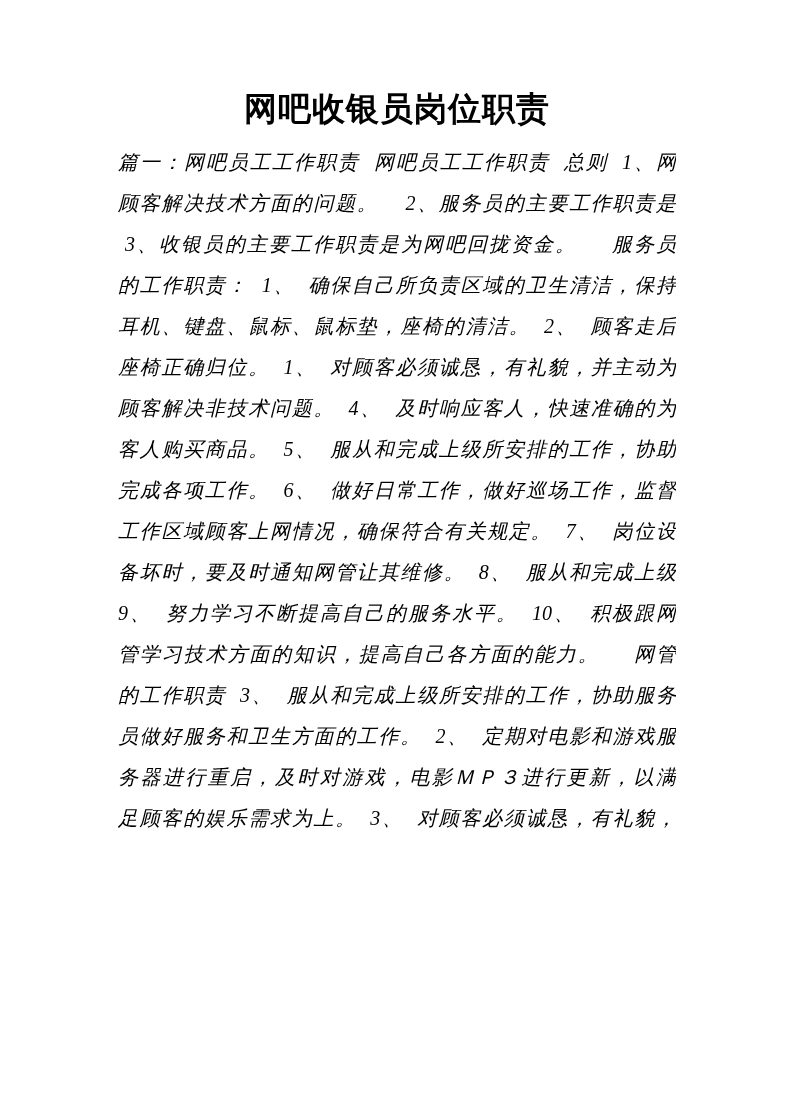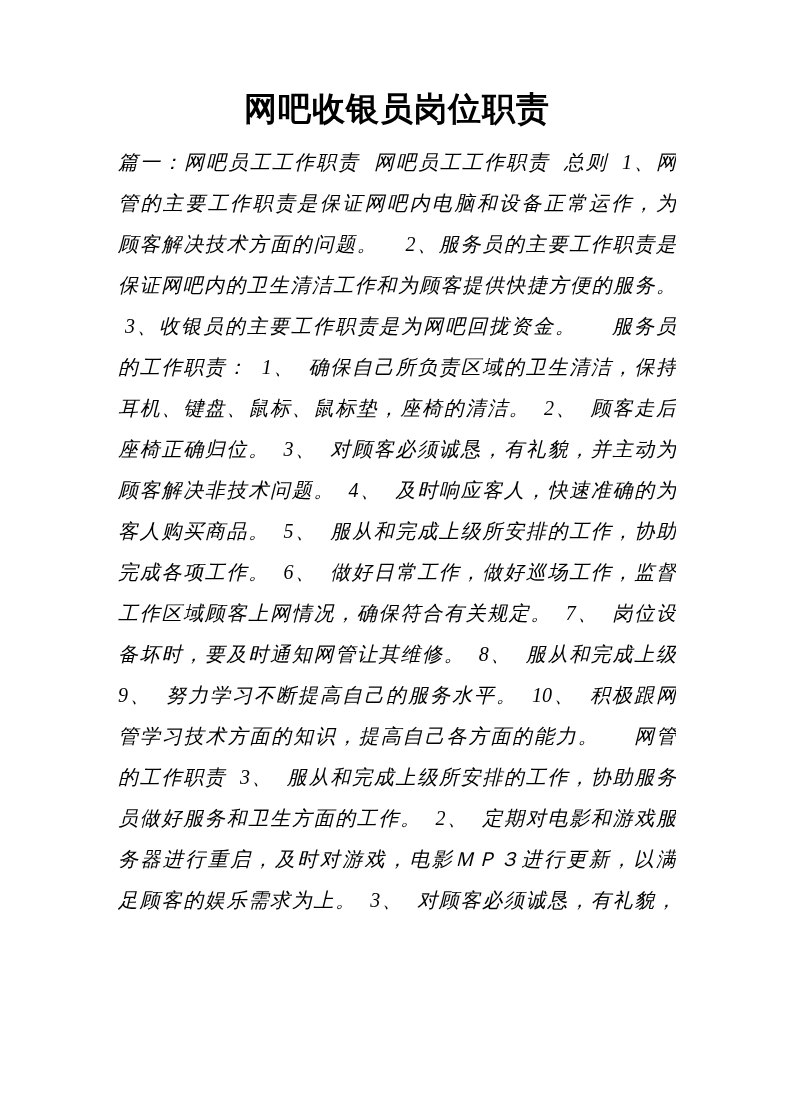--- a/index.html
+++ b/index.html
@@ -55,7 +55,6 @@
     <h1 class="doc-title">网吧收银员岗位职责</h1>
     <div class="doc-body" id="doc-body">
         <div class="line fill">篇一：网吧员工工作职责  网吧员工工作职责  总则  1、网</div>
-        <div class="line fill">管的主要工作职责是保证网吧内电脑和设备正常运作，为</div>
         <div class="line fill">顾客解决技术方面的问题。    2、服务员的主要工作职责是</div>
         <div class="line fill">保证网吧内的卫生清洁工作和为顾客提供快捷方便的服务。</div>
         <div class="line fill"> 3、收银员的主要工作职责是为网吧回拢资金。     服务员</div>

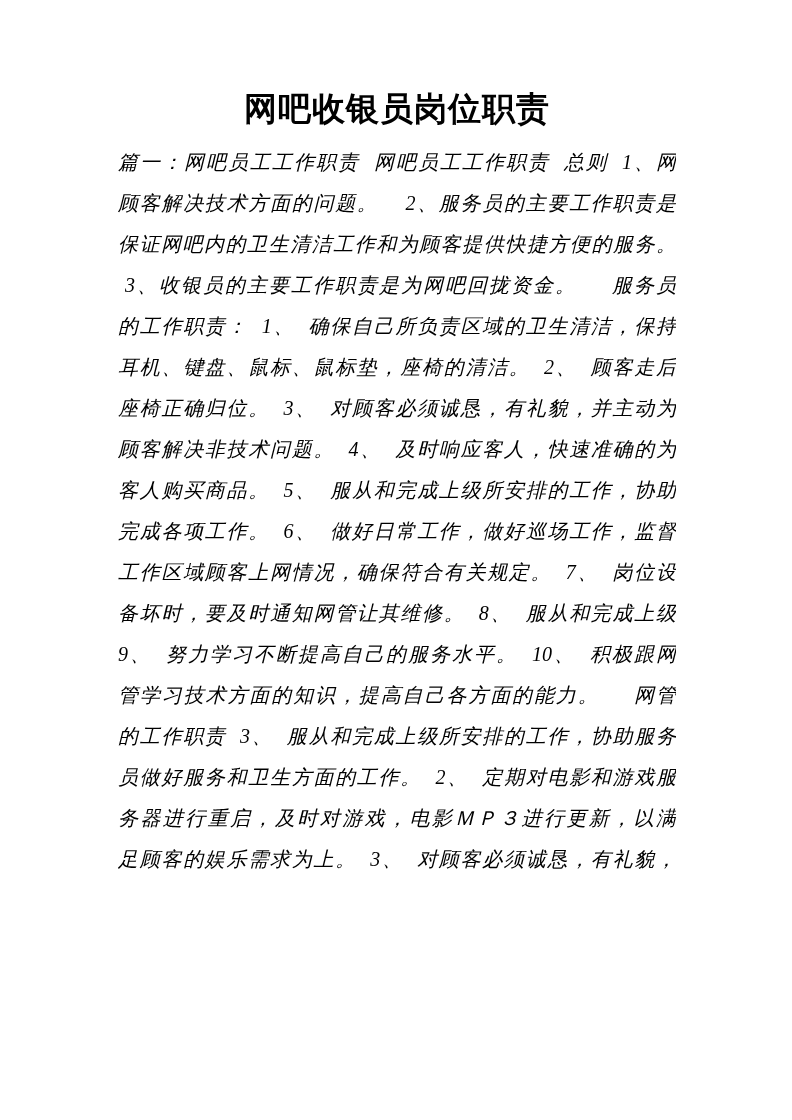--- a/index.html
+++ b/index.html
@@ -56,7 +56,6 @@
     <div class="doc-body" id="doc-body">
         <div class="line fill">篇一：网吧员工工作职责  网吧员工工作职责  总则  1、网</div>
         <div class="line fill">顾客解决技术方面的问题。    2、服务员的主要工作职责是</div>
-        <div class="line fill">保证网吧内的卫生清洁工作和为顾客提供快捷方便的服务。</div>
         <div class="line fill"> 3、收银员的主要工作职责是为网吧回拢资金。     服务员</div>
         <div class="line fill">的工作职责：  1、  确保自己所负责区域的卫生清洁，保持</div>
         <div class="line fill">耳机、键盘、鼠标、鼠标垫，座椅的清洁。  2、  顾客走后</div>

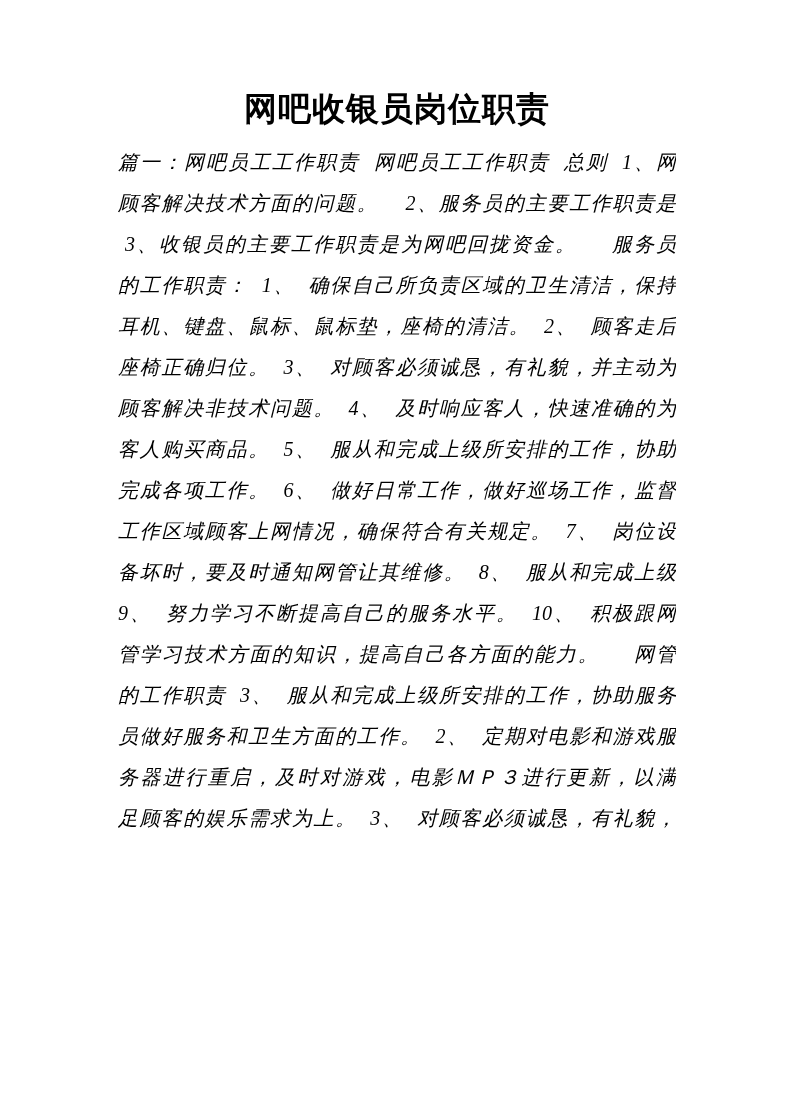--- a/index.html
+++ b/index.html
@@ -59,7 +59,7 @@
         <div class="line fill"> 3、收银员的主要工作职责是为网吧回拢资金。     服务员</div>
         <div class="line fill">的工作职责：  1、  确保自己所负责区域的卫生清洁，保持</div>
         <div class="line fill">耳机、键盘、鼠标、鼠标垫，座椅的清洁。  2、  顾客走后</div>
-        <div class="line fill">座椅正确归位。  3、  对顾客必须诚恳，有礼貌，并主动为</div>
+        <div class="line fill">座椅正确归位。  1、  对顾客必须诚恳，有礼貌，并主动为</div>
         <div class="line fill">顾客解决非技术问题。  4、  及时响应客人，快速准确的为</div>
         <div class="line fill">客人购买商品。  5、  服从和完成上级所安排的工作，协助</div>
         <div class="line fill">完成各项工作。  6、  做好日常工作，做好巡场工作，监督</div>

